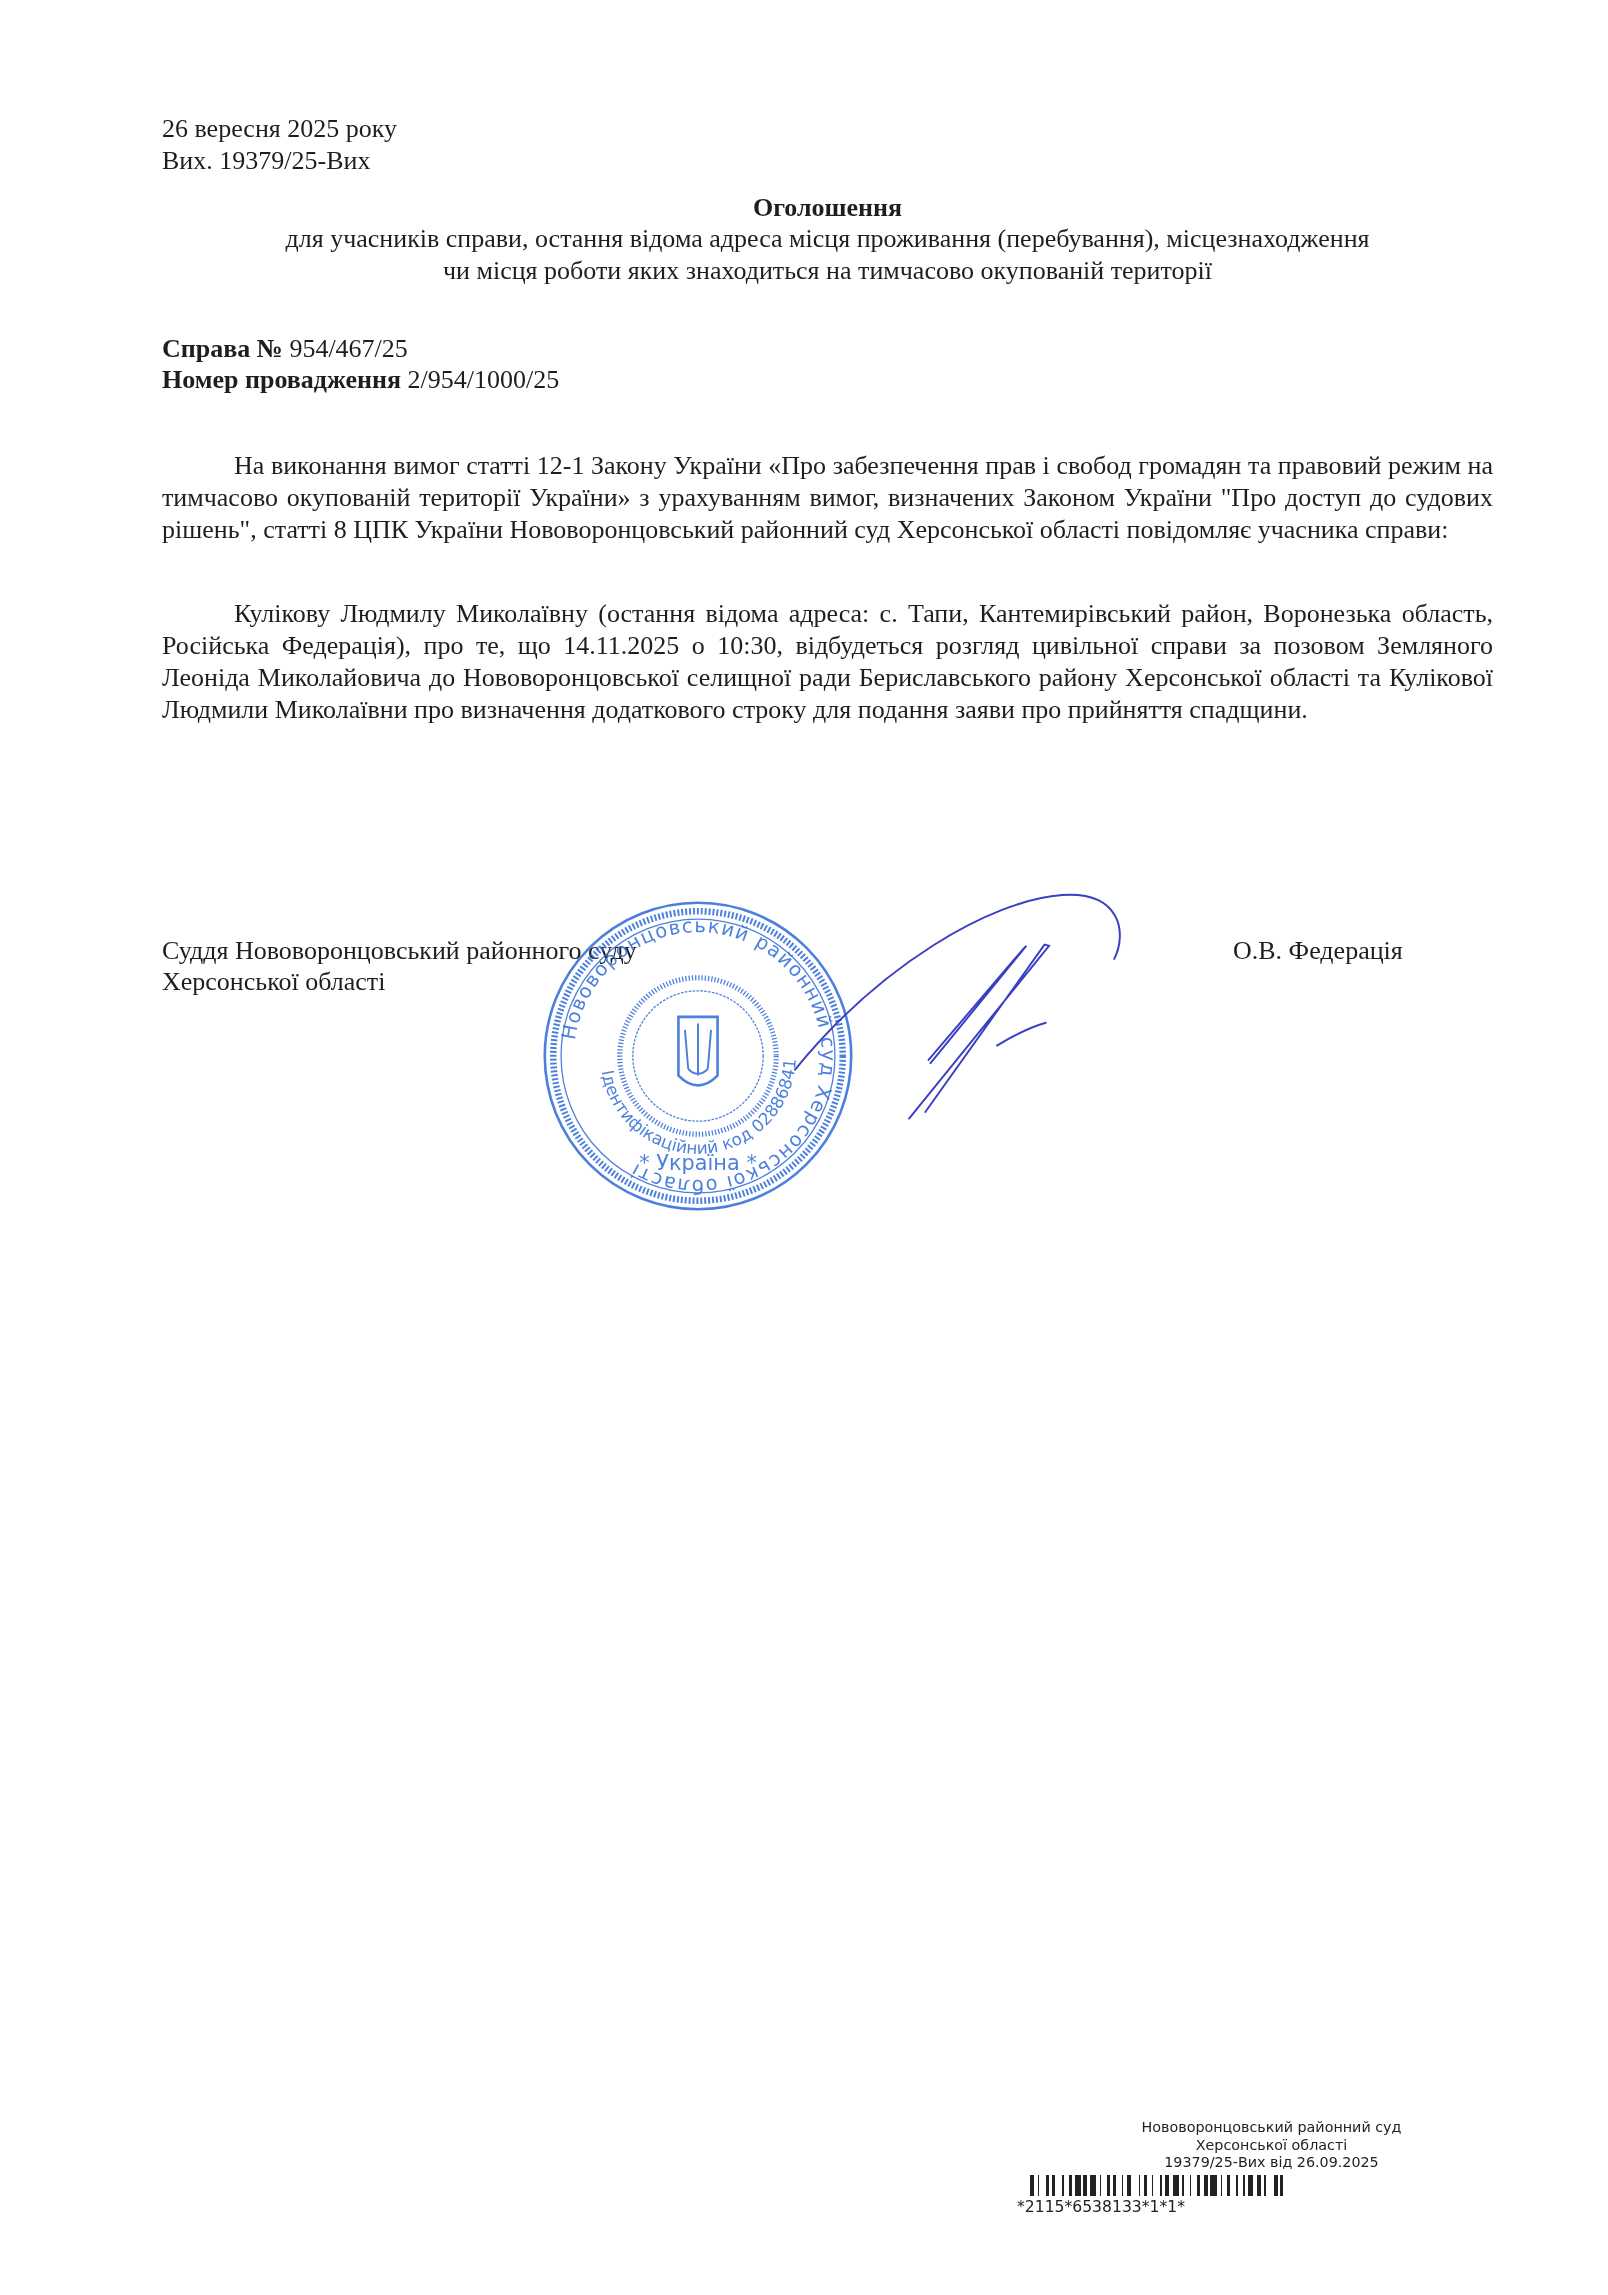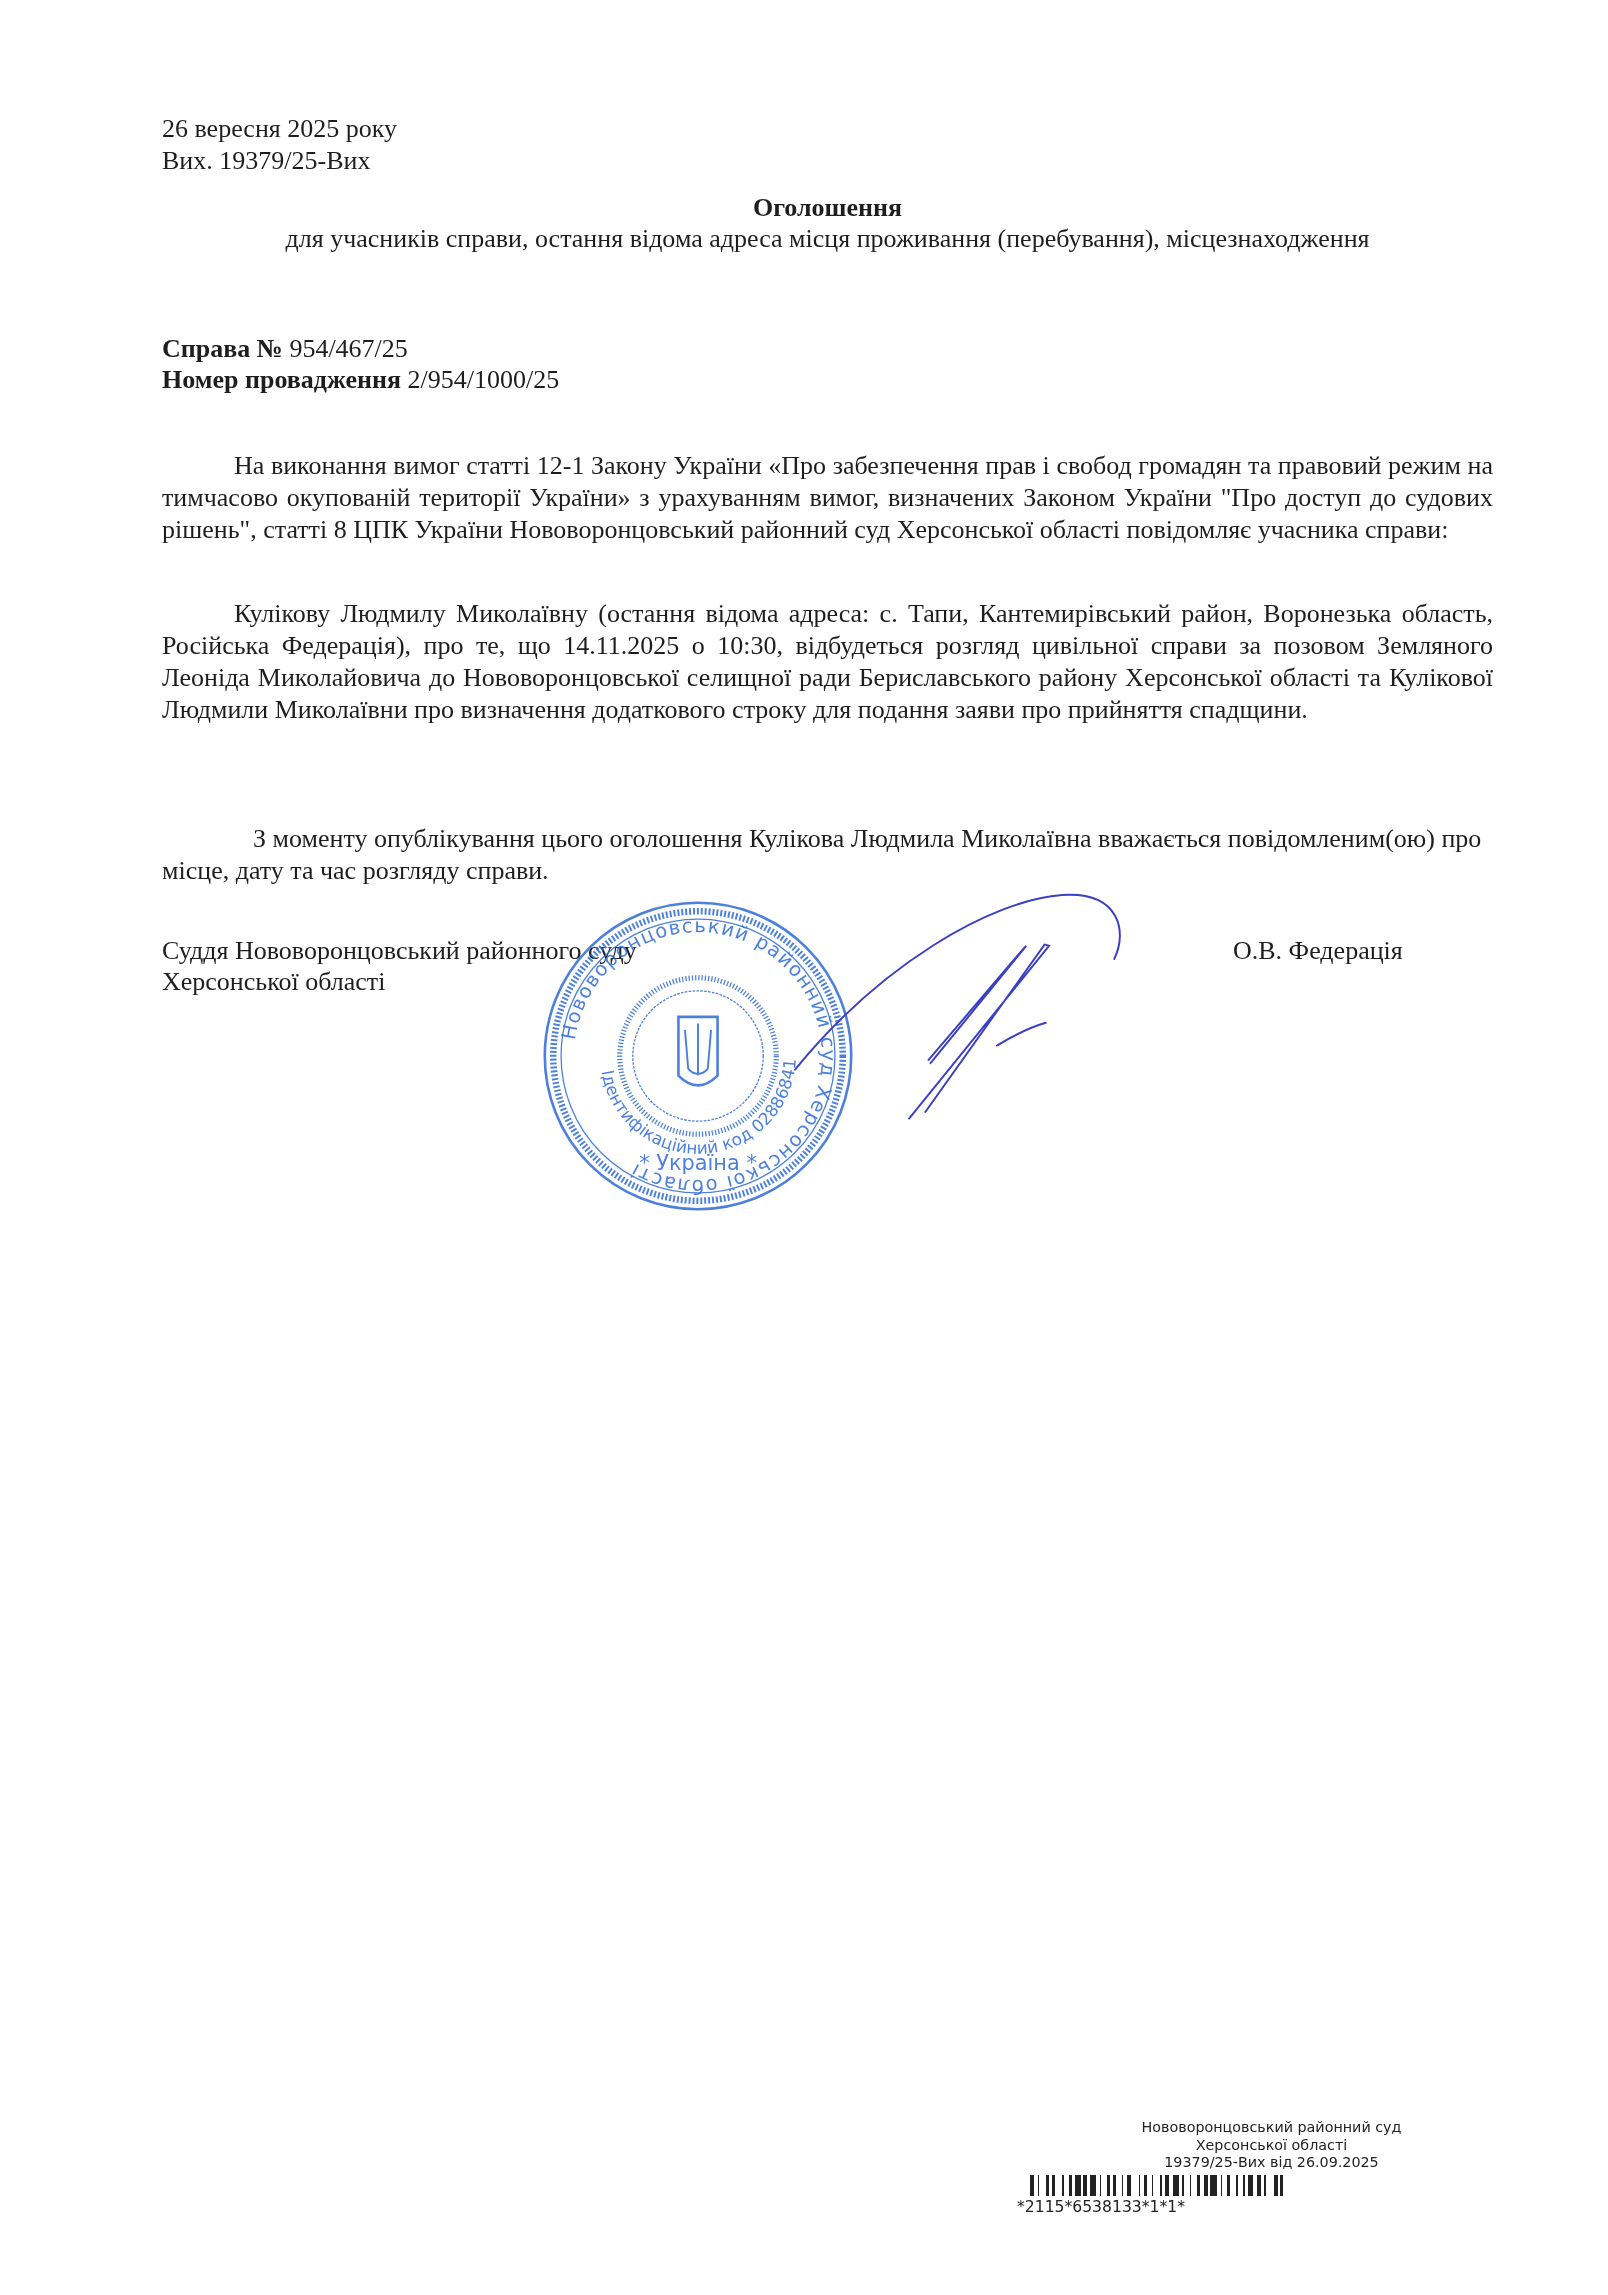--- a/index.html
+++ b/index.html
@@ -30,6 +30,7 @@
 
   <div class="heading bold" style="top:193px;">Оголошення</div>
   <div class="heading" style="top:224px;">для учасників справи, остання відома адреса місця проживання (перебування), місцезнаходження</div>
+  <div class="heading" style="top:256px;">чи місця роботи яких знаходиться на тимчасово окупованій території</div>
 
   <div class="line" style="left:162px; top:334px;">
     <span class="bold">Справа №</span>

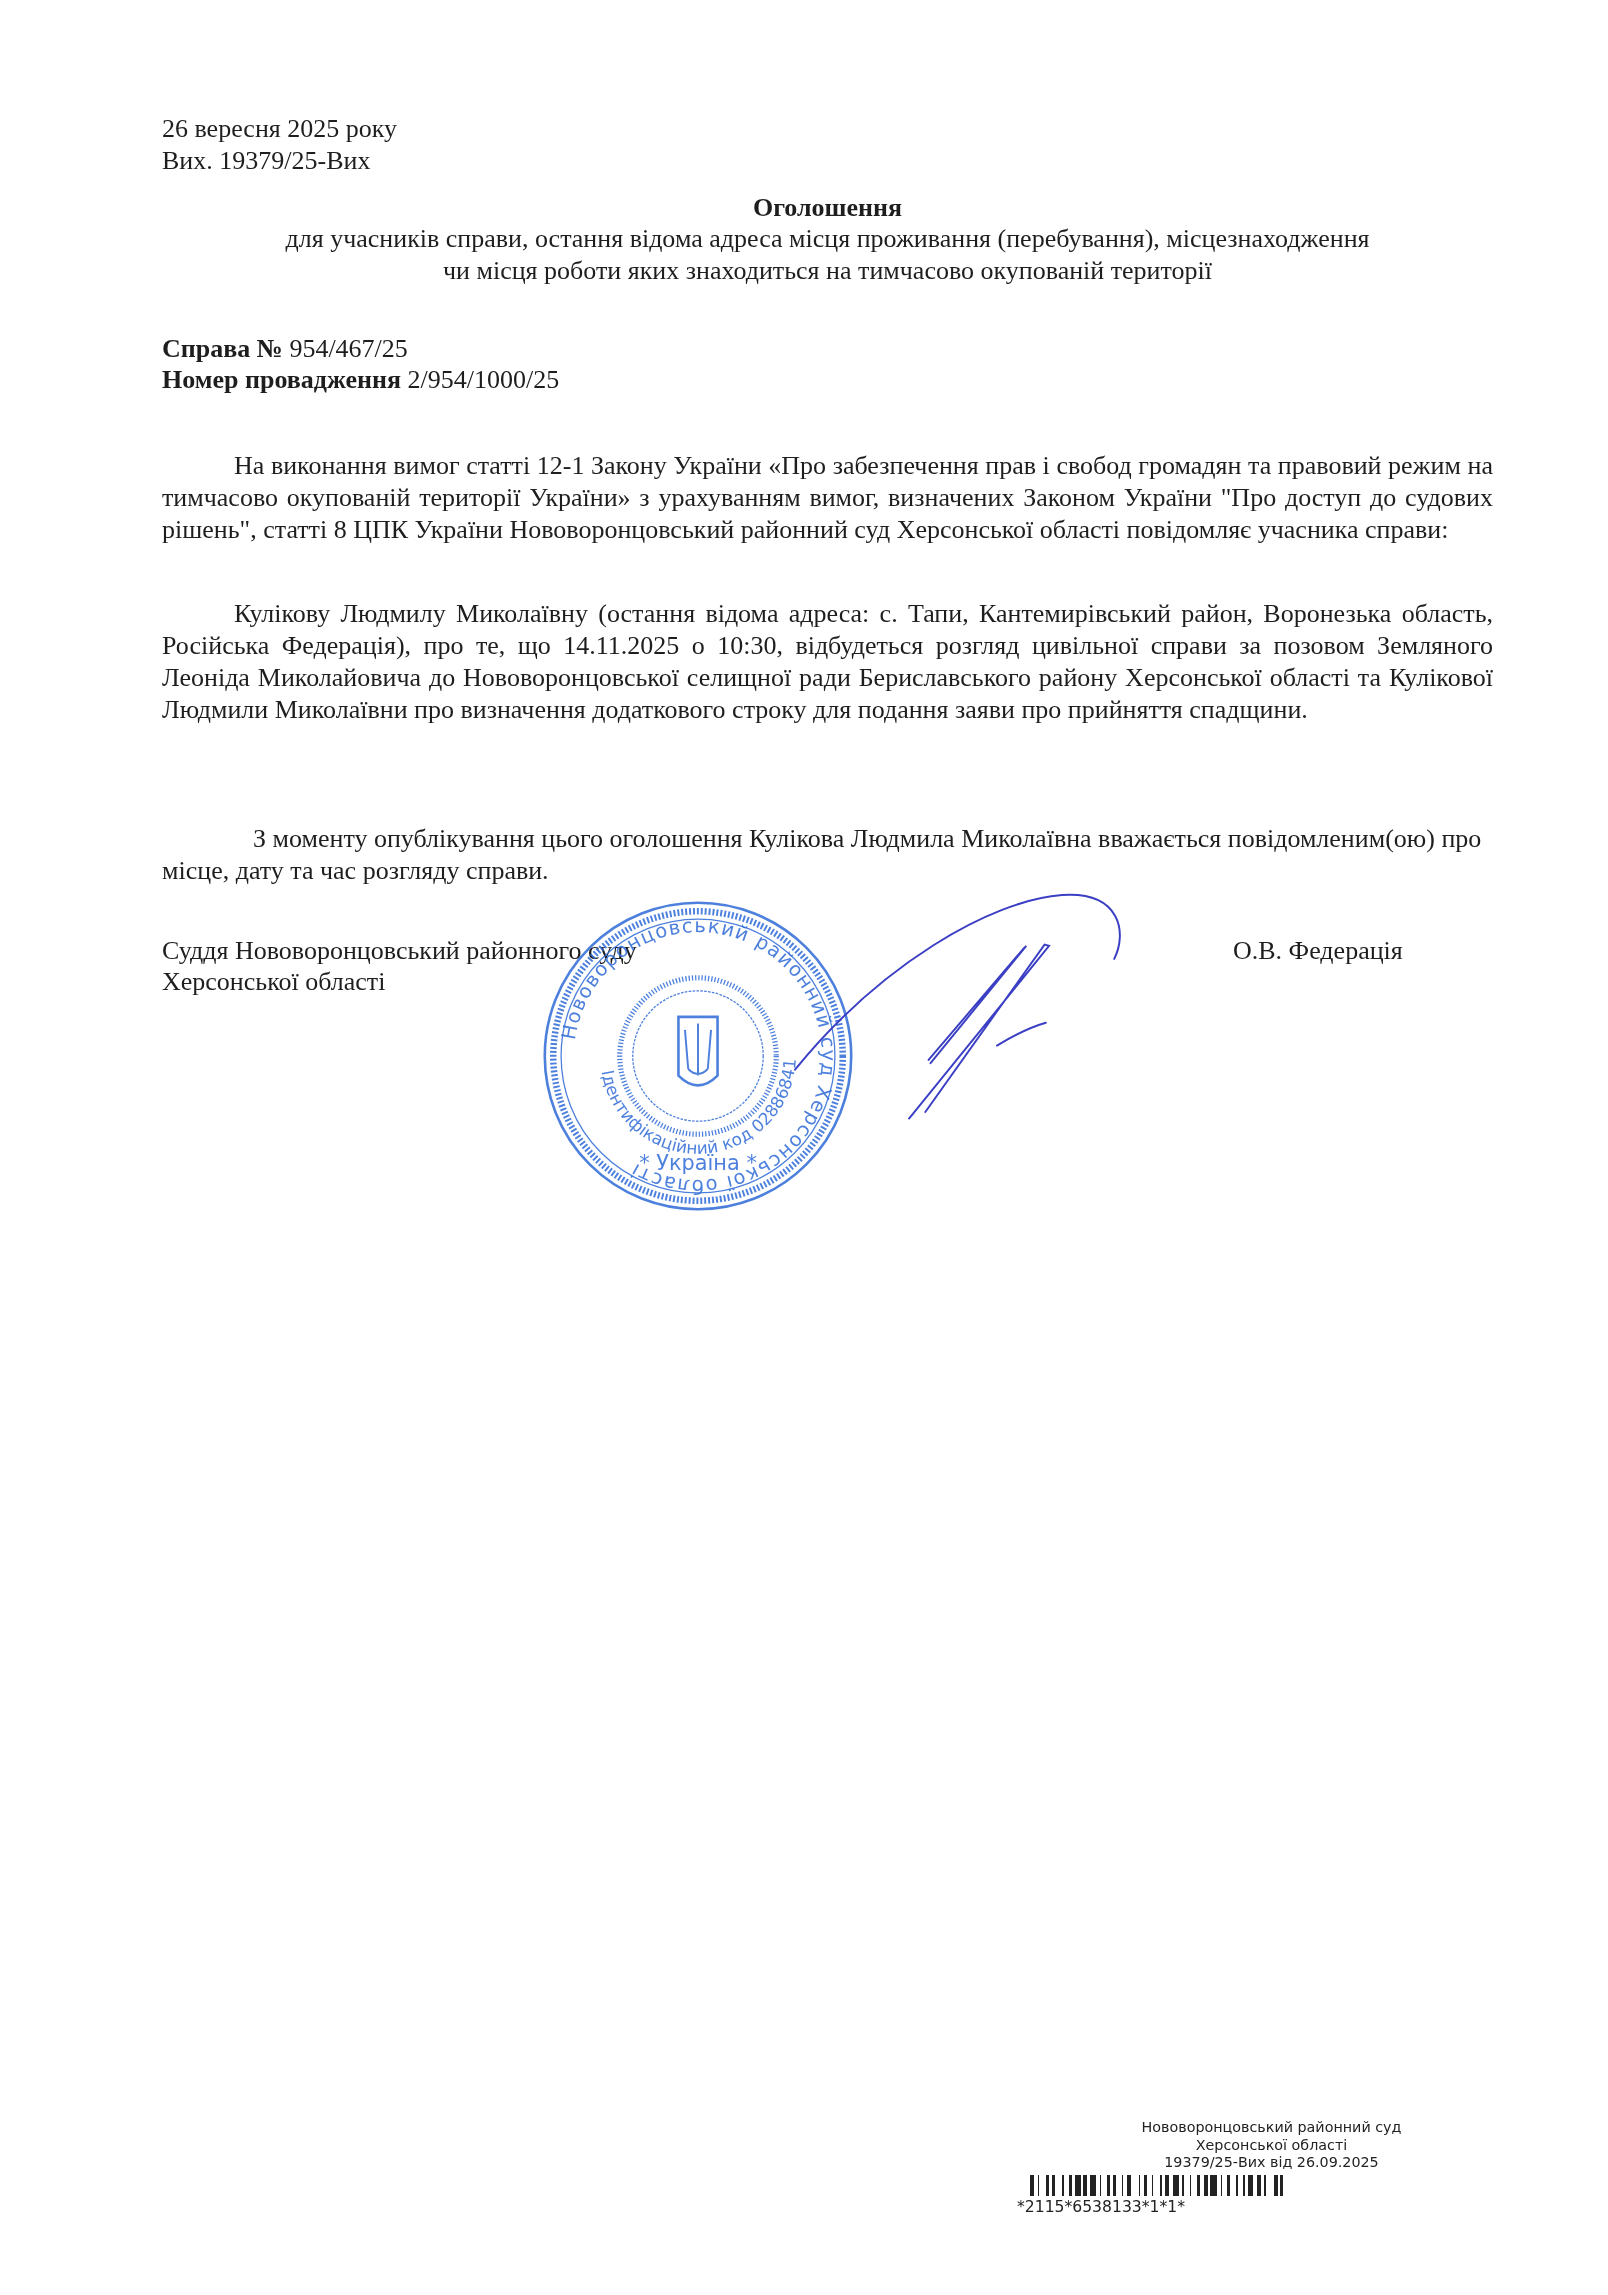--- a/index.html
+++ b/index.html
@@ -43,7 +43,6 @@
 
   <div class="block indent" style="top:450px; text-align: justify;">На виконання вимог статті 12-1 Закону України «Про забезпечення прав і свобод громадян та правовий режим на тимчасово окупованій території України» з урахуванням вимог, визначених Законом України "Про доступ до судових рішень", статті 8 ЦПК України Нововоронцовський районний суд Херсонської області повідомляє учасника справи:</div>
   <div class="block indent" style="top:598px; text-align: justify;">Кулікову Людмилу Миколаївну (остання відома адреса: с. Тапи, Кантемирівський район, Воронезька область, Російська Федерація), про те, що  14.11.2025 о 10:30, відбудеться розгляд цивільної справи за позовом Земляного Леоніда Миколайовича до Нововоронцовської селищної ради Бериславського району Херсонської області та Кулікової Людмили Миколаївни про визначення додаткового строку для подання заяви про прийняття спадщини.</div>
-  <div class="block" style="top:823px; text-indent:91px;">З моменту опублікування цього оголошення Кулікова Людмила Миколаївна вважається повідомленим(ою) про місце, дату та час розгляду справи.</div>
 
   <div class="line" style="left:162px; top:936px;">Суддя Нововоронцовський районного суду</div>
   <div class="line" style="left:162px; top:967px;">Херсонської області</div>

